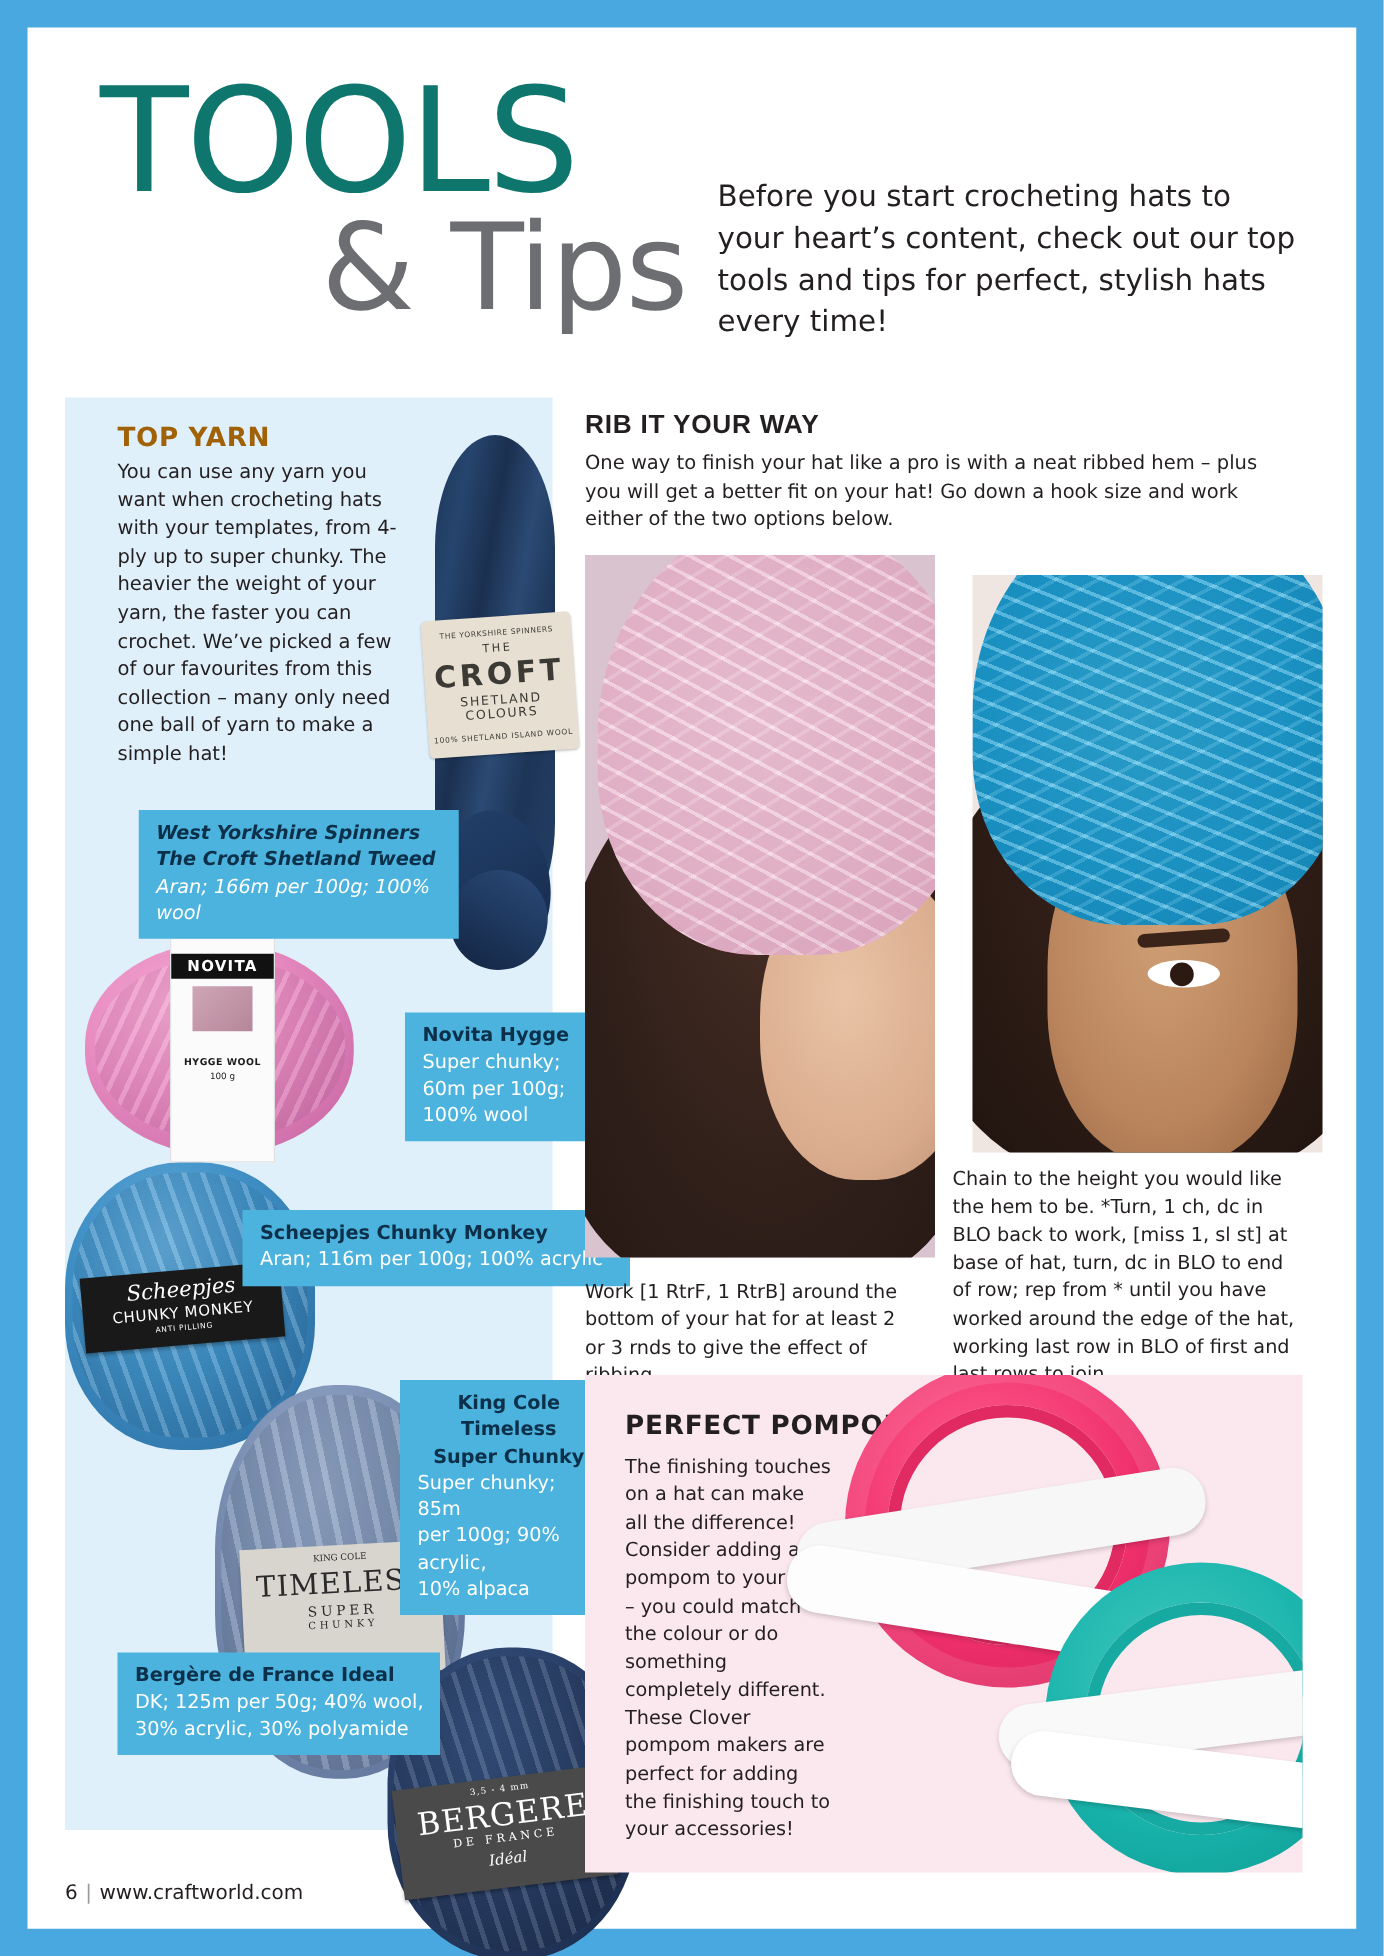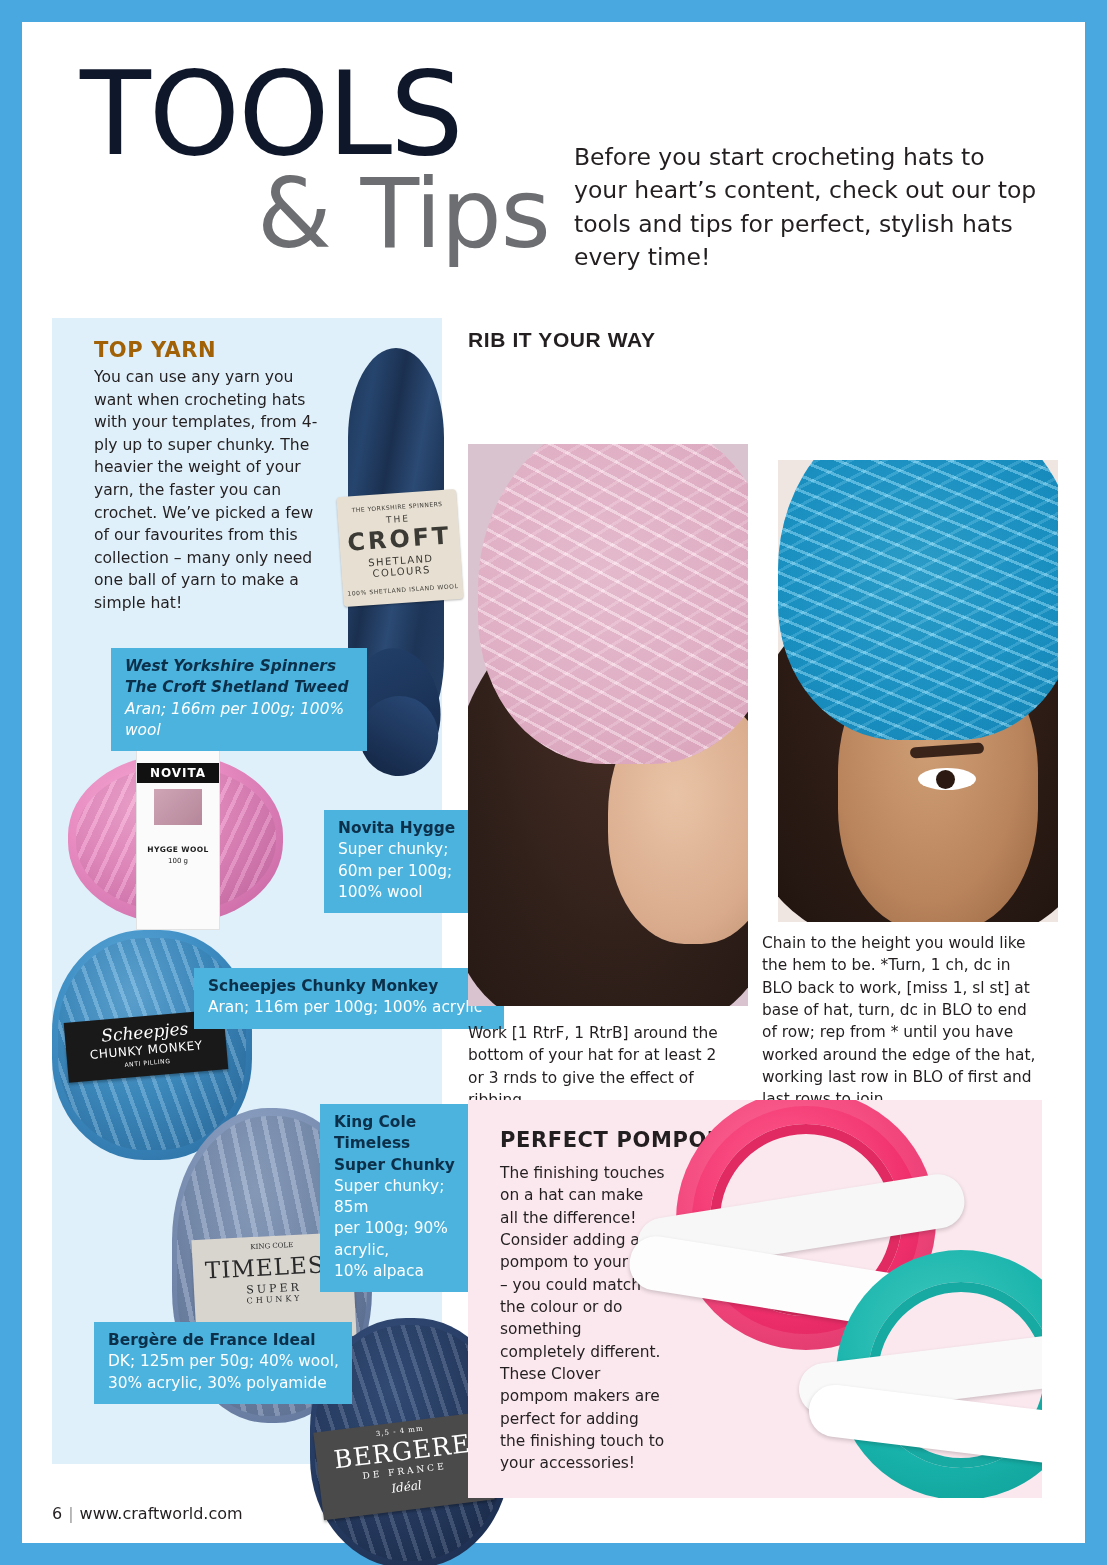--- a/index.html
+++ b/index.html
@@ -41,7 +41,7 @@
     font-size: 116px;
     line-height: 1;
     letter-spacing: -2px;
-    color: #0f172a;
+    color: #0f766e;
     font-weight: 400;
     font-family: "DejaVu Sans", sans-serif;
   }

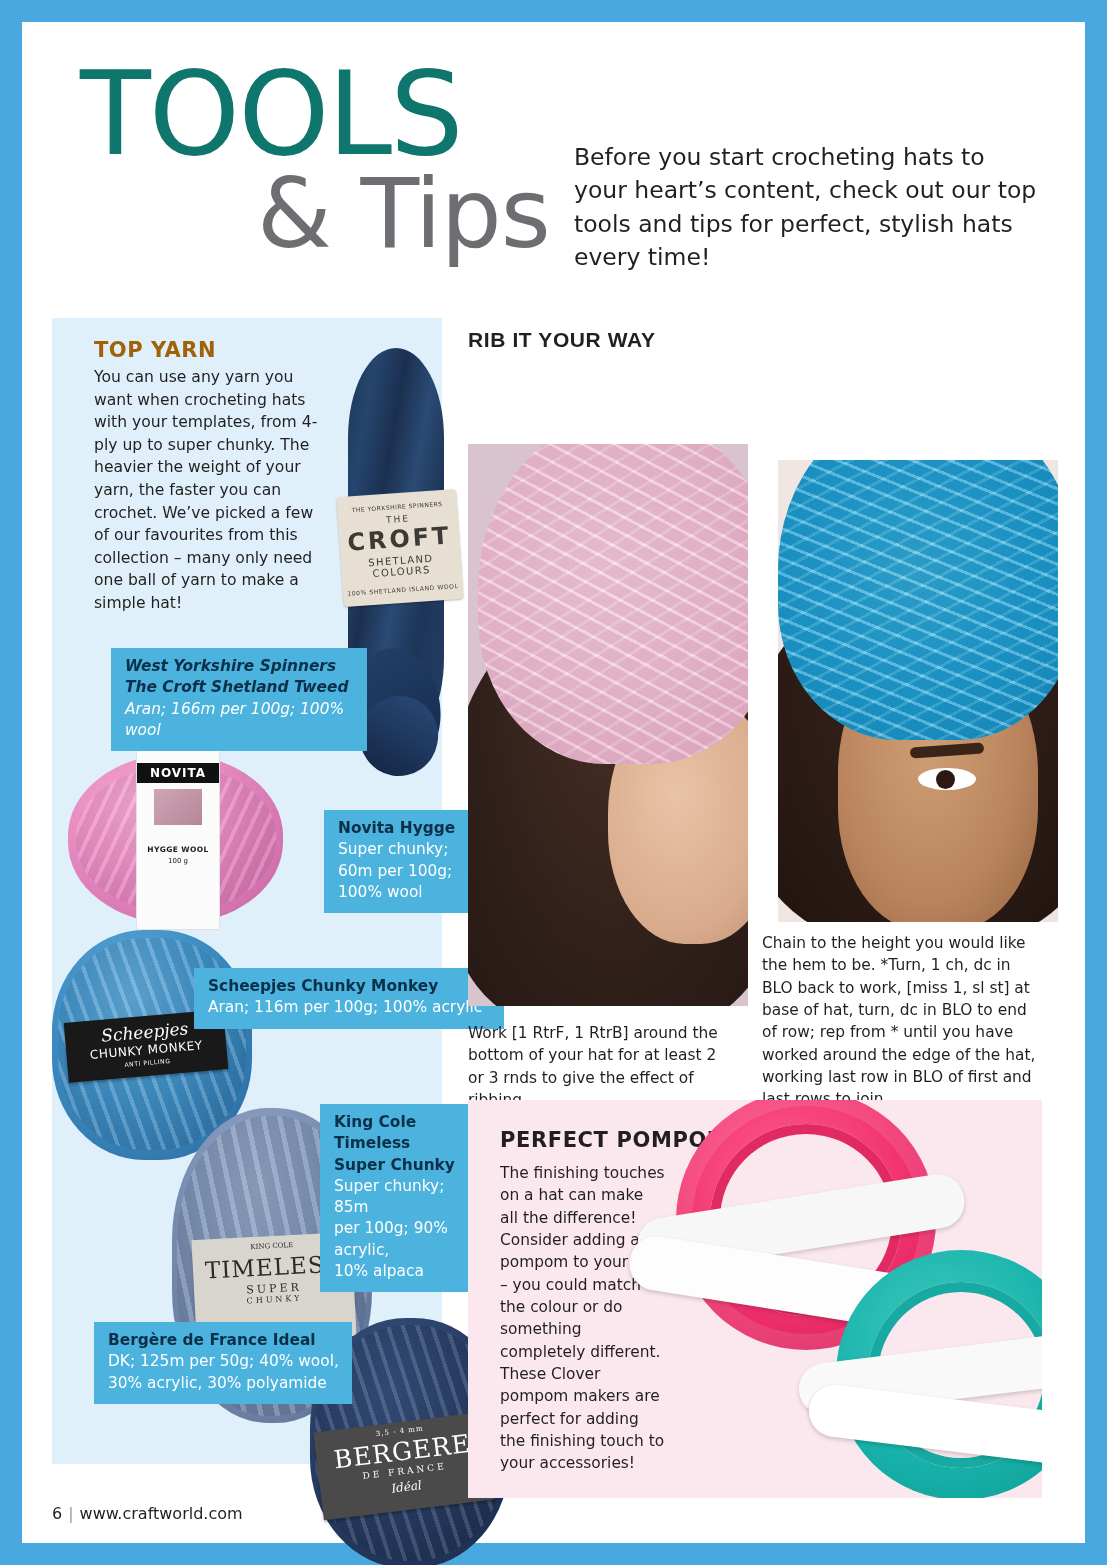--- a/index.html
+++ b/index.html
@@ -523,6 +523,7 @@
     </div>
 
     <div class="rib-head">RIB IT YOUR WAY</div>
+    <div class="rib-body">One way to finish your hat like a pro is with a neat ribbed hem – plus you will get a better fit on your hat! Go down a hook size and work either of the two options below.</div>
 
     <div class="photo-pink">
       <div class="hair"></div>

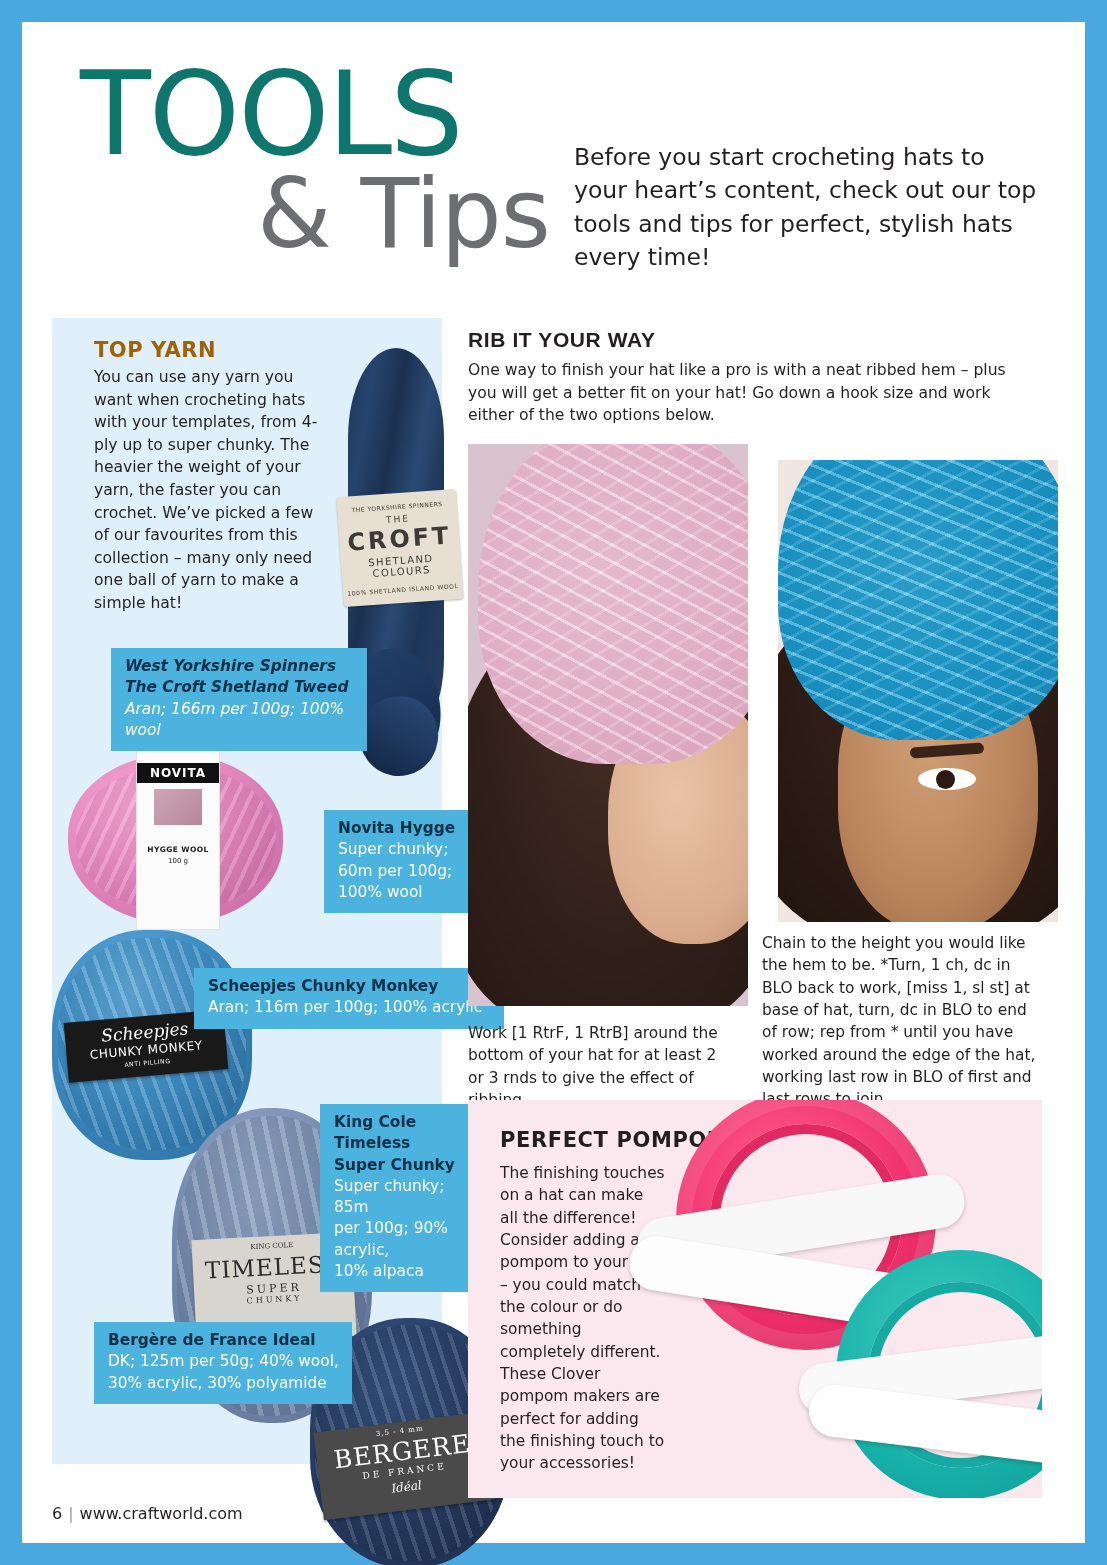--- a/index.html
+++ b/index.html
@@ -509,7 +509,7 @@
         <span class="sub">Aran; 116m per 100g; 100% acrylic</span>
       </div>
       <div class="cap cap-kingcole">
-        <b style="white-space: pre-line;">King Cole Timeless
+        <b style="white-space: pre-line; text-align: center;">King Cole Timeless
 Super Chunky</b>
         <span class="sub" style="white-space: pre-line;">Super chunky; 85m
 per 100g; 90% acrylic,

